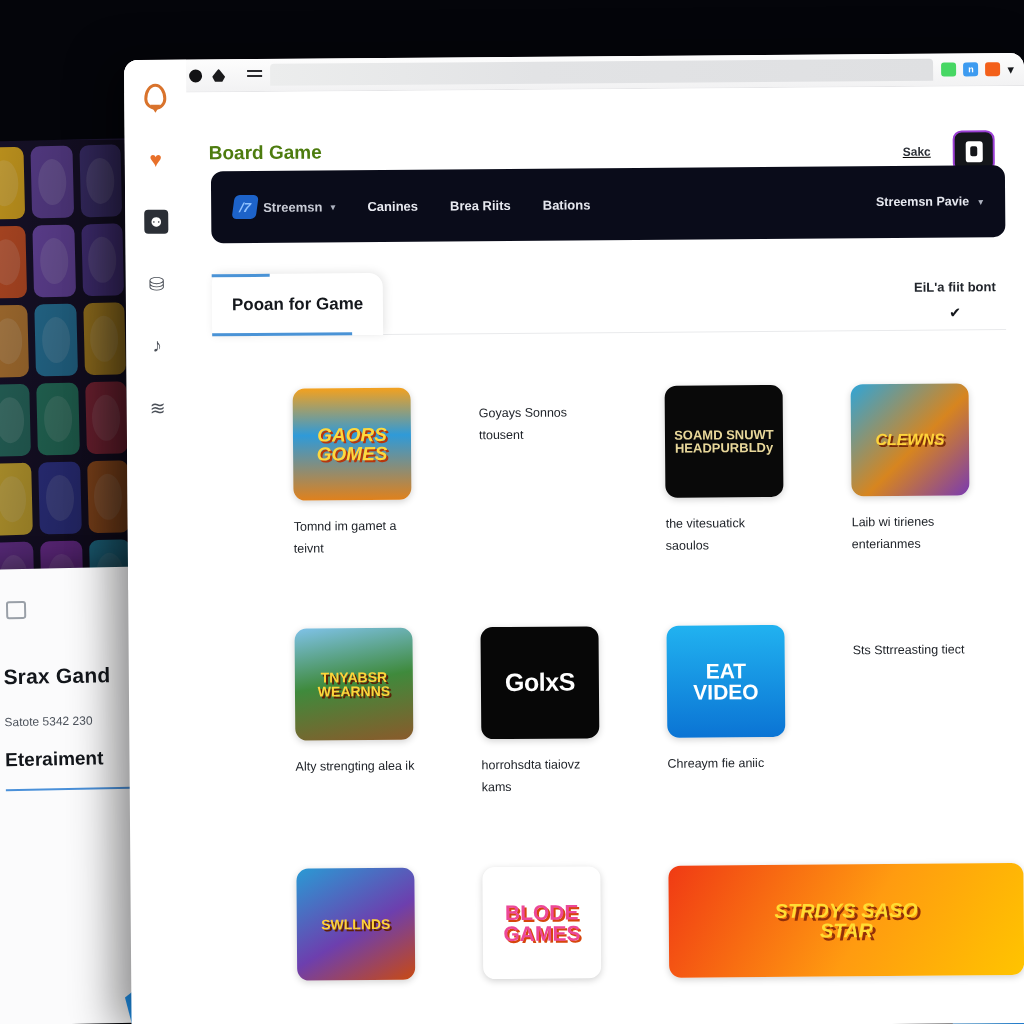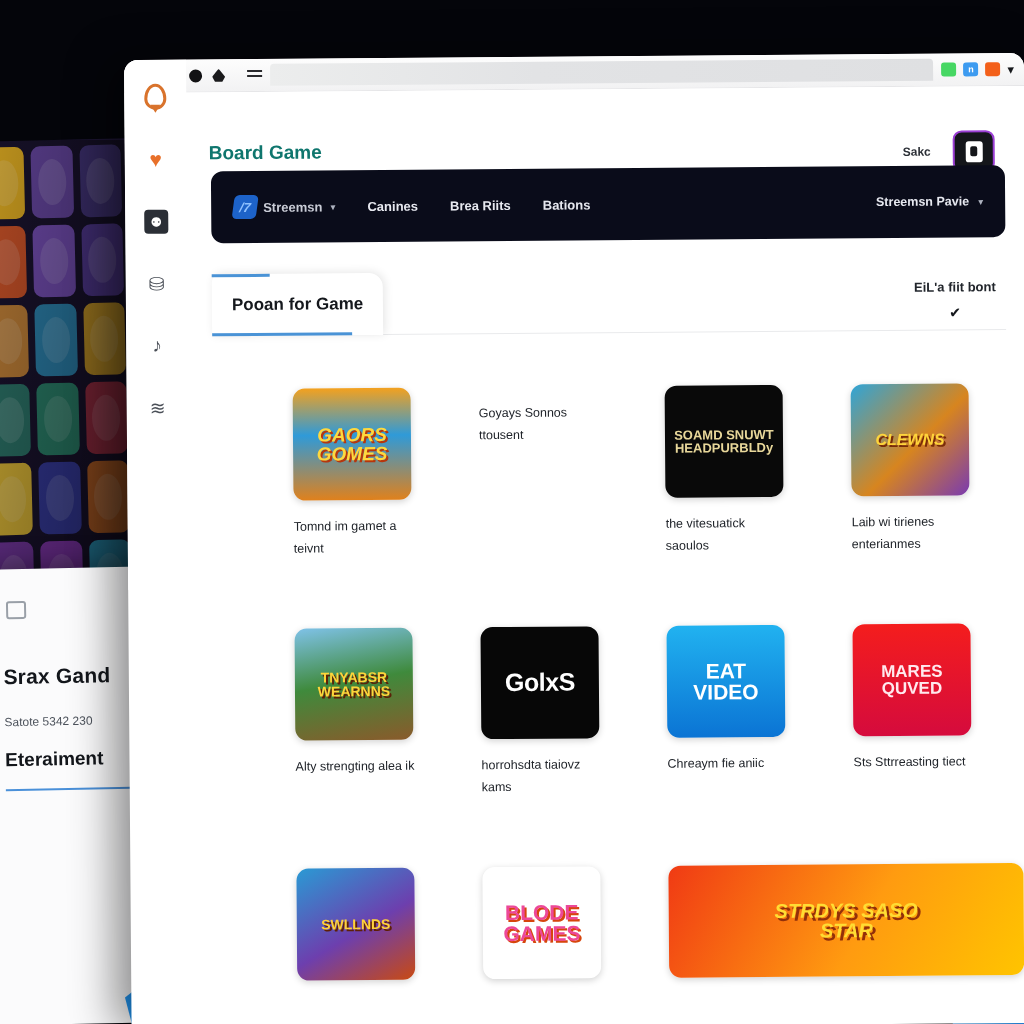--- a/index.html
+++ b/index.html
@@ -115,7 +115,7 @@
     font-size: 19px; color:#4a4f57; }
   .rail-ic.heart { color:#e8702a; font-size:21px; }
   .rail-ic.boxed { background:#2b2f36; color:#fff; border-radius:4px; font-size:13px; }
-  .app-title { position:absolute; left: 84px; top: 50px; font-size: 19px; font-weight: 700; color:#0f766e; }
+  .app-title { position:absolute; left: 84px; top: 50px; font-size: 19px; font-weight: 700; color:#4d7c0f; }
   .hdr-right { position:absolute; right: 30px; top: 44px; display:flex; align-items:center; gap: 22px; }
   .hdr-link { font-size: 12px; color:#2b2f36; font-weight:600; }
   .hdr-btn {

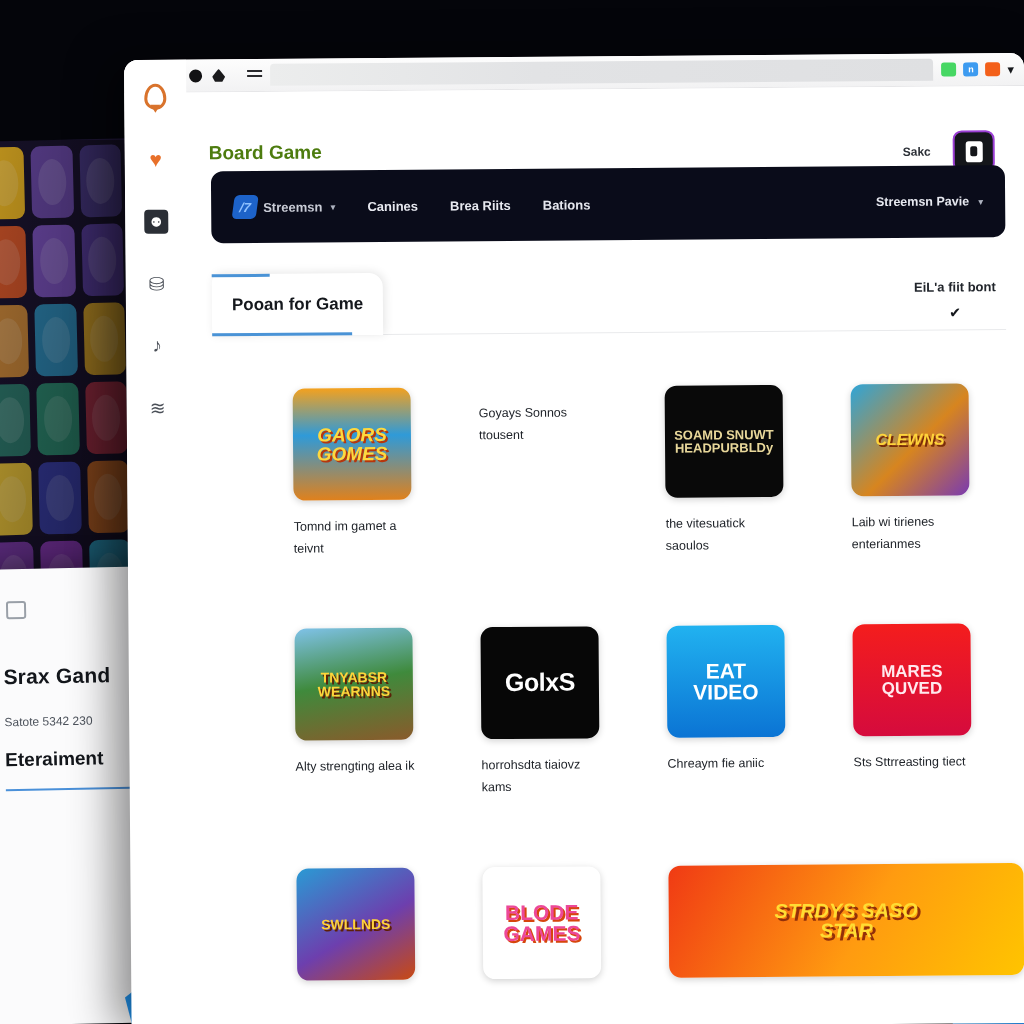--- a/index.html
+++ b/index.html
@@ -116,7 +116,7 @@
   .rail-ic.heart { color:#e8702a; font-size:21px; }
   .rail-ic.boxed { background:#2b2f36; color:#fff; border-radius:4px; font-size:13px; }
   .app-title { position:absolute; left: 84px; top: 50px; font-size: 19px; font-weight: 700; color:#4d7c0f; }
-  .hdr-right { position:absolute; right: 30px; top: 44px; display:flex; align-items:center; gap: 22px; }
+  .hdr-right { position:absolute; right: 30px; top: 44px; display:flex; align-items:center; gap: 22px; text-decoration: underline; }
   .hdr-link { font-size: 12px; color:#2b2f36; font-weight:600; }
   .hdr-btn {
     width: 42px; height: 42px; border: 2.5px solid #9b3fd4; border-radius: 9px;

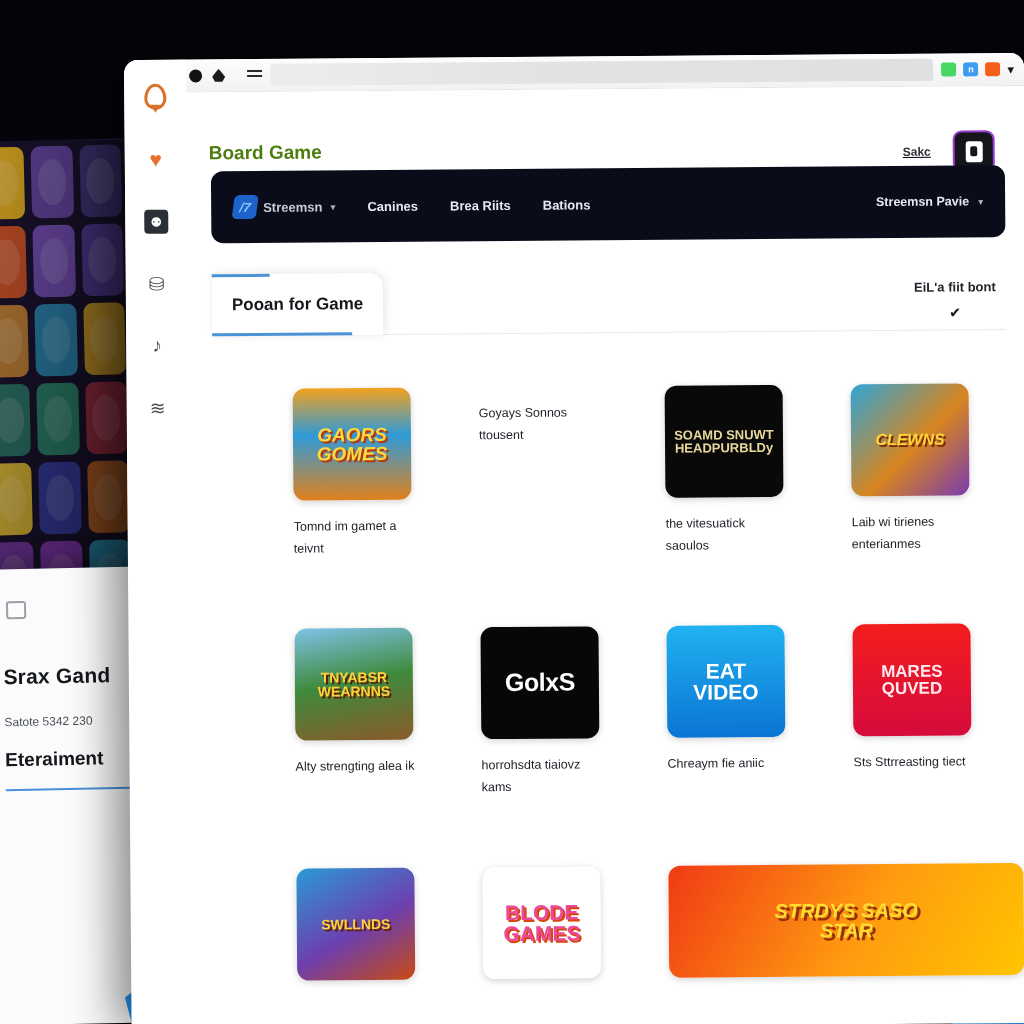--- a/index.html
+++ b/index.html
@@ -344,9 +344,6 @@
         </div>
 
         <div class="card">
-          <div class="thumb th8">
-              <span class="t-label">MARES<br>QUVED</span>
-            </div>
           <div class="caption">Sts Sttrreasting tiect</div>
         </div>
 

